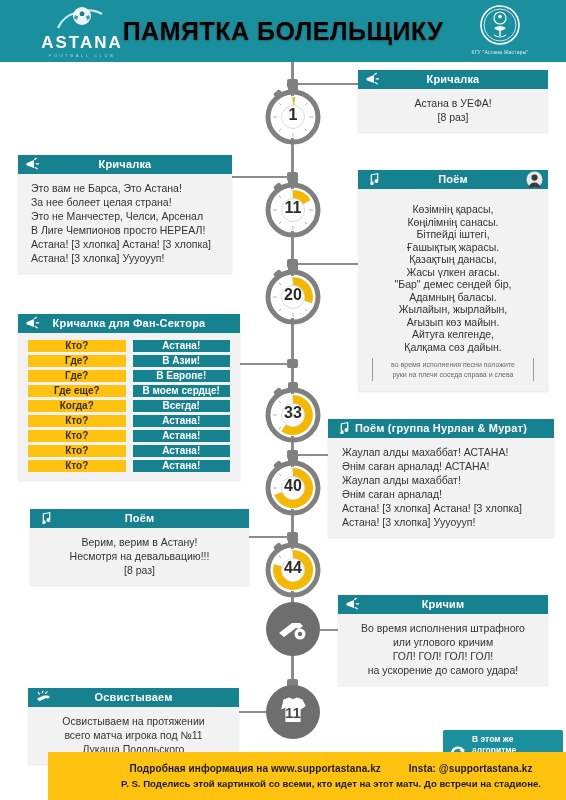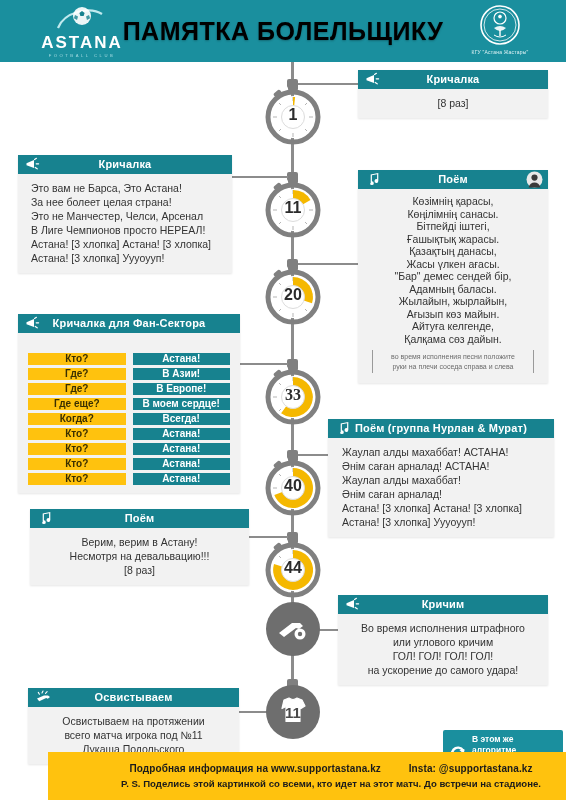--- a/index.html
+++ b/index.html
@@ -180,6 +180,7 @@
       <span class="ttl">Кричалка</span>
     </div>
     <div class="card-body">
+      <div class="ln">Астана в УЕФА!</div>
       <div class="ln">[8 раз]</div>
     </div>
   </div>

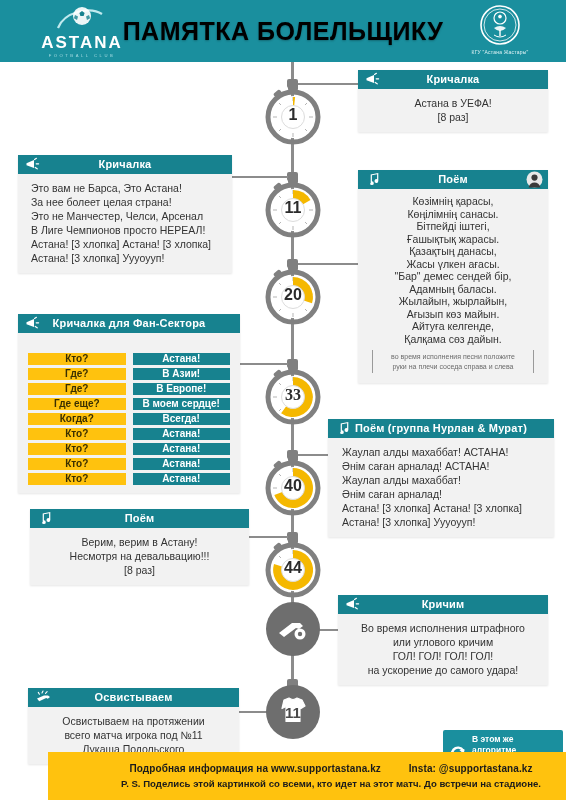--- a/index.html
+++ b/index.html
@@ -267,7 +267,7 @@
           </svg>
       </span>
     </div>
-    <div class="card-body" style="line-height:12.5px;padding-top:6px;">
+    <div class="card-body" style="line-height:12.5px;padding-top:14px;">
       <div class="ln">Көзімнің қарасы,</div>
       <div class="ln">Көңілімнің санасы.</div>
       <div class="ln">Бітпейді іштегі,</div>

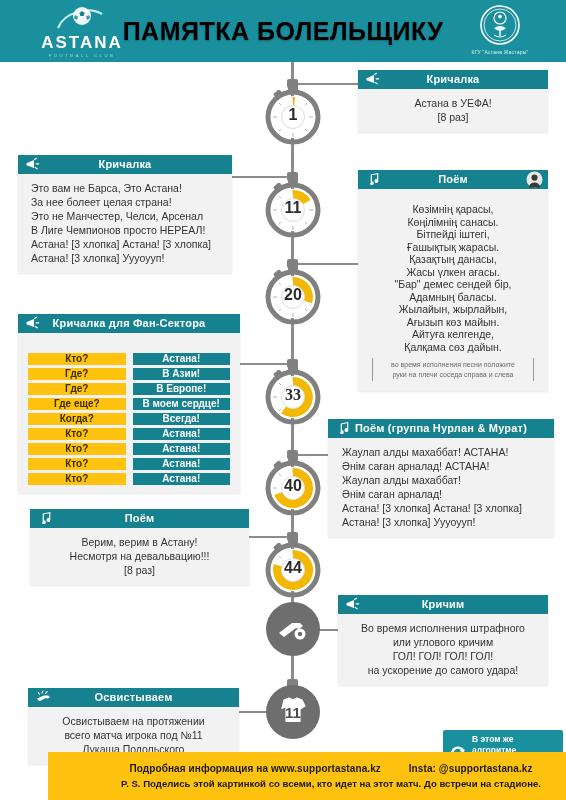--- a/index.html
+++ b/index.html
@@ -80,7 +80,7 @@
     font-size:7px;color:#6b6b6b;line-height:9.5px;padding:2px 4px;
   }
   
-  .fs-wrap{display:flex;gap:7px;padding:20px 10px 8px 10px;}
+  .fs-wrap{display:flex;gap:7px;padding:7px 10px 8px 10px;}
   .fs-col{flex:1;display:flex;flex-direction:column;gap:3px;}
   .fs-q{background:#ffc20e;color:#3a2f00;font-size:10px;font-weight:bold;
         text-align:center;line-height:12px;height:12px;}

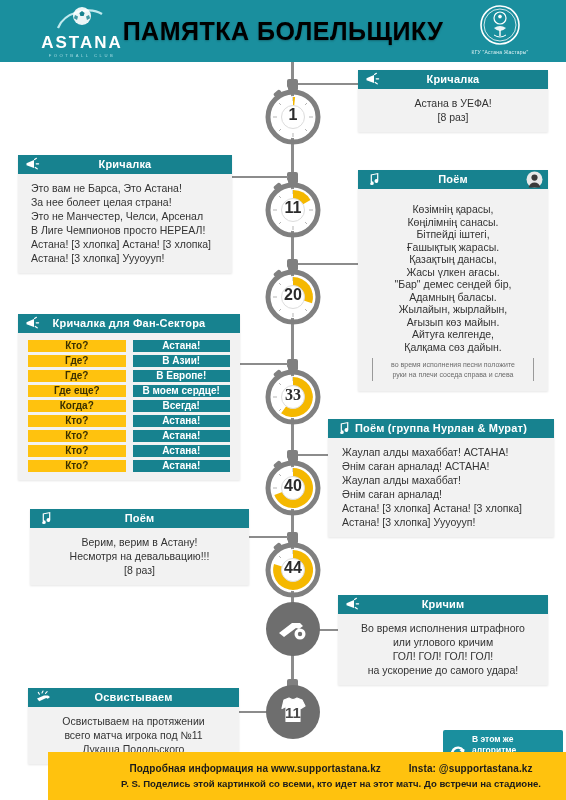--- a/index.html
+++ b/index.html
@@ -289,7 +289,7 @@
 
   <div class="nub" style="left:287px;top:297px;"></div>
   <div class="conn" style="left:240px;top:301px;width:48px;"></div>
-  <div class="timer" style="top:302px;font-family:Liberation Serif, serif;">
+  <div class="timer" style="top:320px;">
     <svg width="62" height="62" viewBox="0 0 62 62">
       <rect x="26" y="0" width="10" height="7" rx="2" fill="#808080"></rect>
       <rect x="12" y="7" width="8" height="6" rx="1.5" fill="#808080" transform="rotate(-40 16 10)"></rect>

